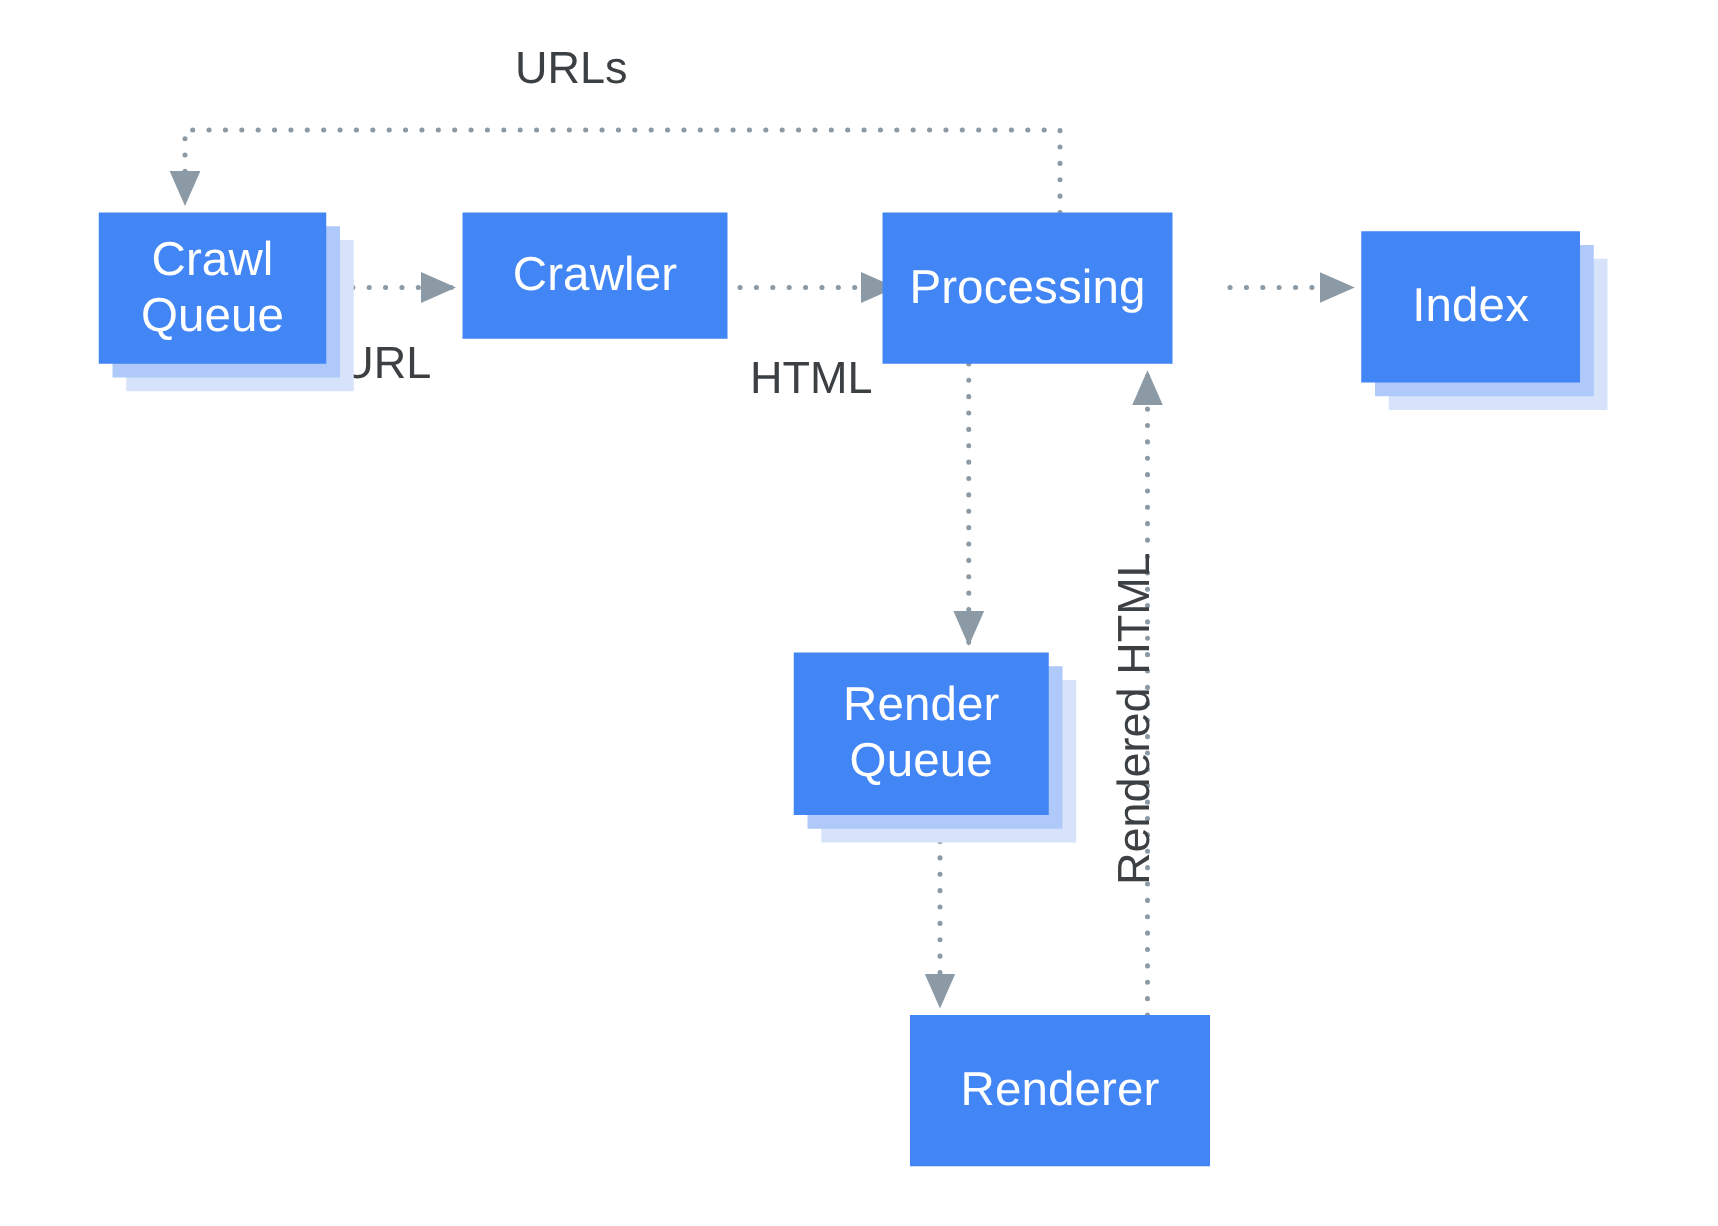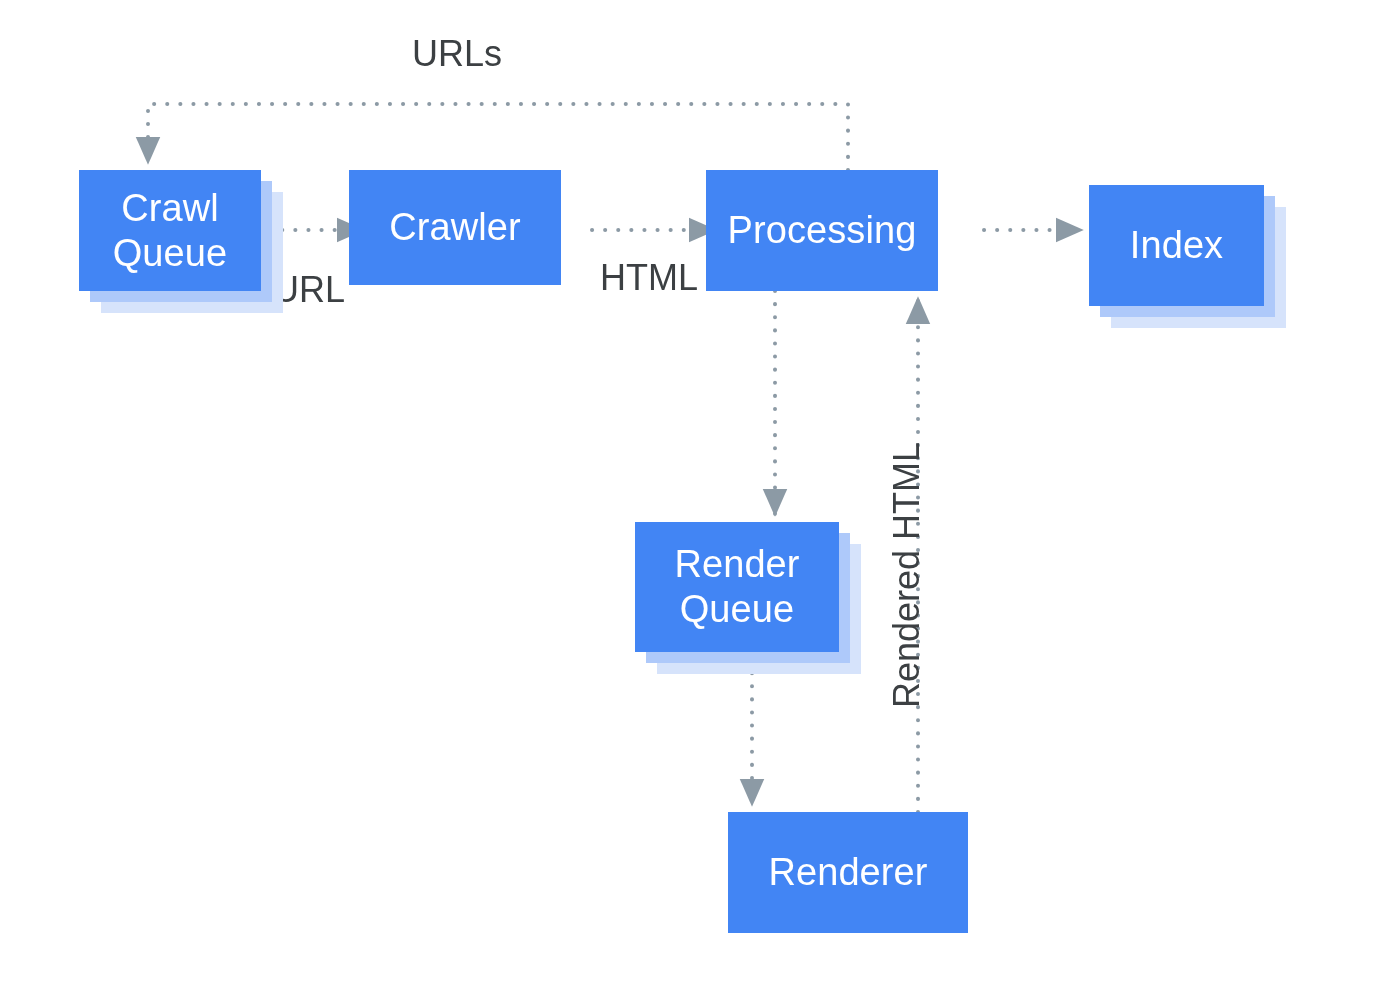--- a/index.html
+++ b/index.html
@@ -109,7 +109,7 @@
 Queue</div>
   </div>
 
-  <div class="node" style="left:349px;top:170px;width:212px;height:115px;padding-left:36px;">
+  <div class="node" style="left:370px;top:170px;width:212px;height:101px;padding-left:36px;">
     <div class="face">Crawler</div>
   </div>
 

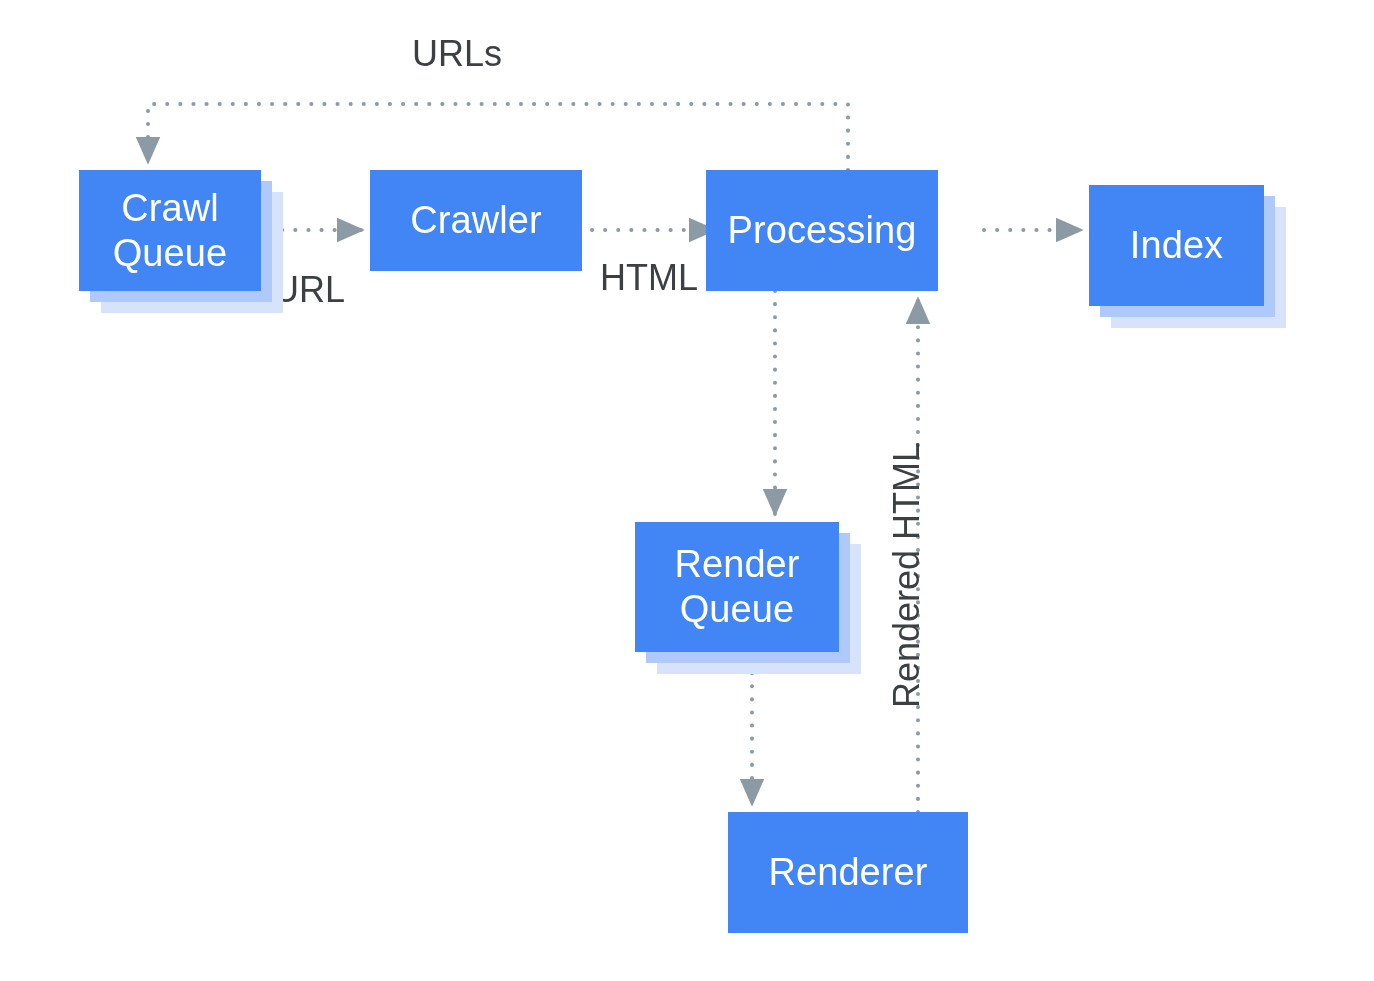--- a/index.html
+++ b/index.html
@@ -138,7 +138,7 @@
 
   <div class="lbl" style="left:273px;top:272px;">URL</div>
 
-  <div class="lbl" style="left:600px;top:260px;">HTML</div>
+  <div class="lbl" style="left:600px;top:284px;">HTML</div>
 
   <div class="lbl vert" style="left:889px;top:708px;">Rendered HTML</div>
 

